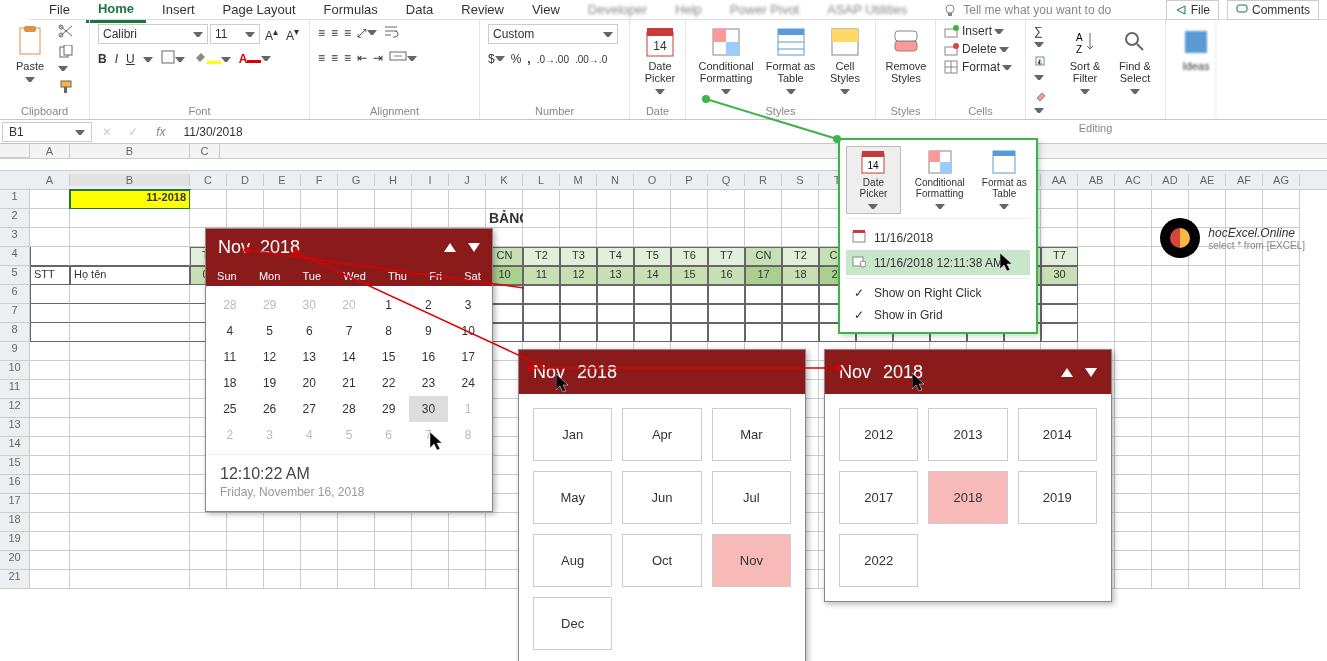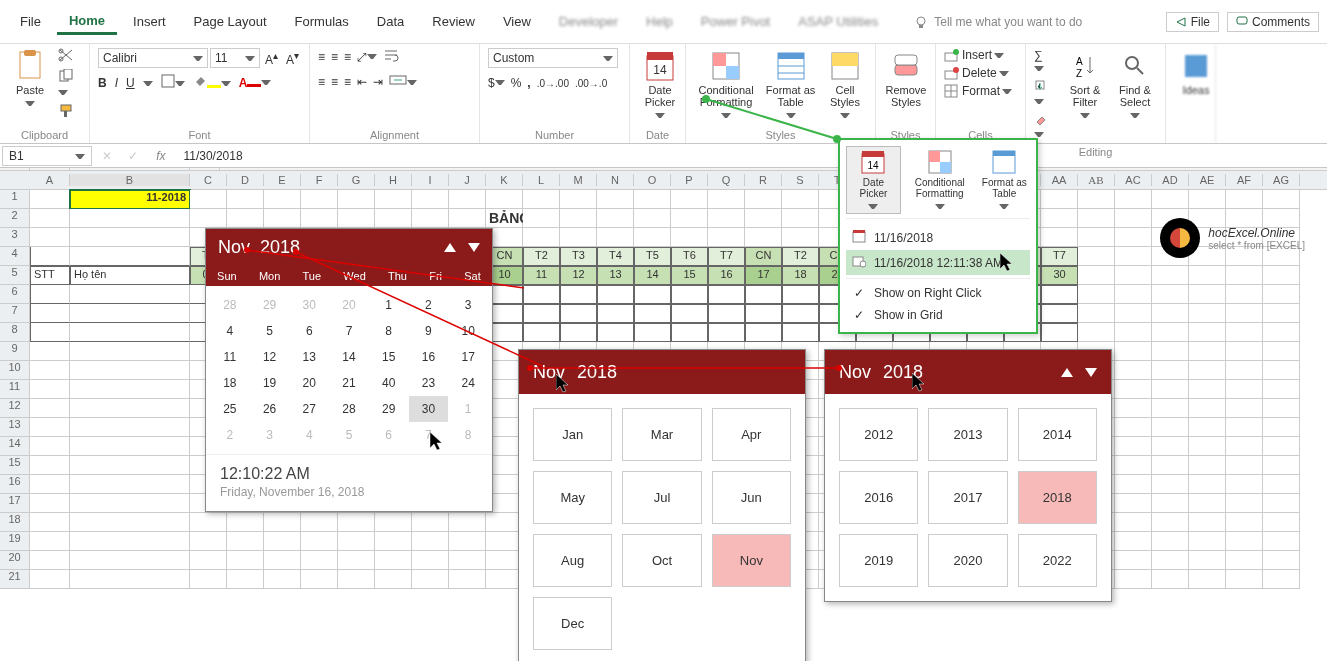--- a/index.html
+++ b/index.html
@@ -6,7 +6,7 @@
 body { background: #fff; width: 1327px; height: 661px; overflow: hidden; position: relative; font-size: 12px; color: #333; }
 
 
-.tabs { display: flex; align-items: center; padding: 2px 8px; border-bottom: 1px solid #ddd; height: 44px; gap: 4px; }
+.tabs { display: flex; align-items: center; padding: 2px 8px; border-bottom: 1px solid #ddd; height: 20px; gap: 4px; margin-left: 29px; }
 .tab { padding: 4px 12px; cursor: pointer; font-size: 13px; }
 .tab.active { color: #217346; border-bottom: 3px solid #217346; font-weight: 600; }
 .tab.blur { filter: blur(1.5px); color: #888; }

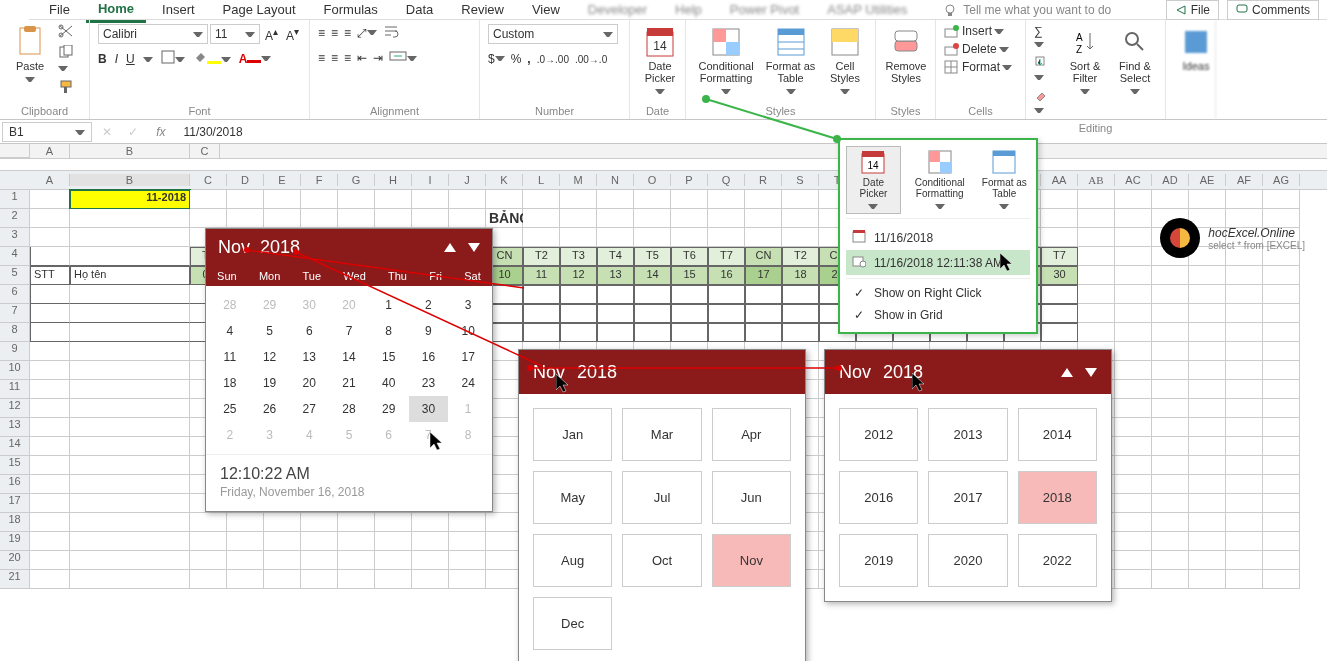--- a/index.html
+++ b/index.html
@@ -427,7 +427,7 @@
         <div style="width: 37px; text-align: center; border-right: 1px solid rgb(204, 204, 204); font-size: 11px; color: rgb(102, 102, 102);">X</div>
         <div style="width: 37px; text-align: center; border-right: 1px solid rgb(204, 204, 204); font-size: 11px; color: rgb(102, 102, 102);">Z</div>
         <div style="width: 37px; text-align: center; border-right: 1px solid rgb(204, 204, 204); font-size: 11px; color: rgb(102, 102, 102);">AA</div>
-        <div style="width: 37px; text-align: center; border-right: 1px solid rgb(204, 204, 204); font-size: 11px; color: rgb(102, 102, 102); font-family: Liberation Serif, serif;">AB</div>
+        <div style="width: 37px; text-align: center; border-right: 1px solid rgb(204, 204, 204); font-size: 11px; color: rgb(102, 102, 102);">AB</div>
         <div style="width: 37px; text-align: center; border-right: 1px solid rgb(204, 204, 204); font-size: 11px; color: rgb(102, 102, 102);">AC</div>
         <div style="width: 37px; text-align: center; border-right: 1px solid rgb(204, 204, 204); font-size: 11px; color: rgb(102, 102, 102);">AD</div>
         <div style="width: 37px; text-align: center; border-right: 1px solid rgb(204, 204, 204); font-size: 11px; color: rgb(102, 102, 102);">AE</div>

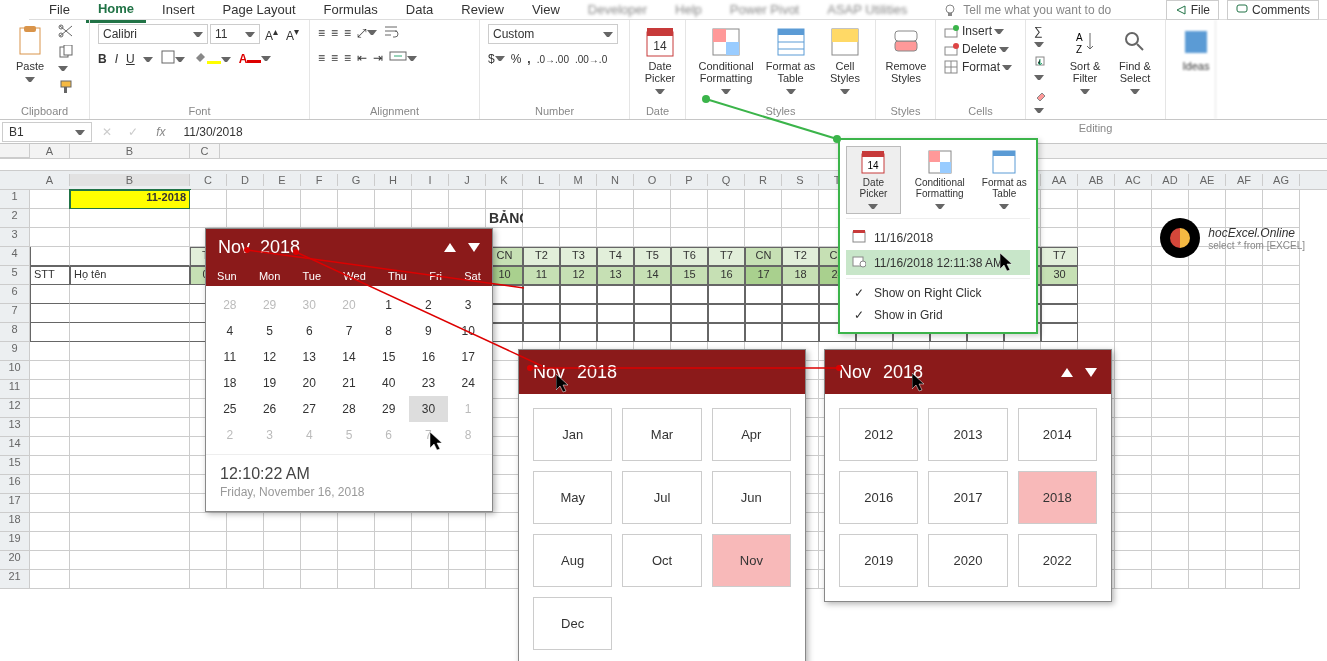--- a/index.html
+++ b/index.html
@@ -1230,7 +1230,7 @@
       <div class="cal-day">19</div>
       <div class="cal-day">20</div>
       <div class="cal-day">21</div>
-      <div class="cal-day">40</div>
+      <div class="cal-day">22</div>
       <div class="cal-day">23</div>
       <div class="cal-day">24</div>
       <div class="cal-day">25</div>

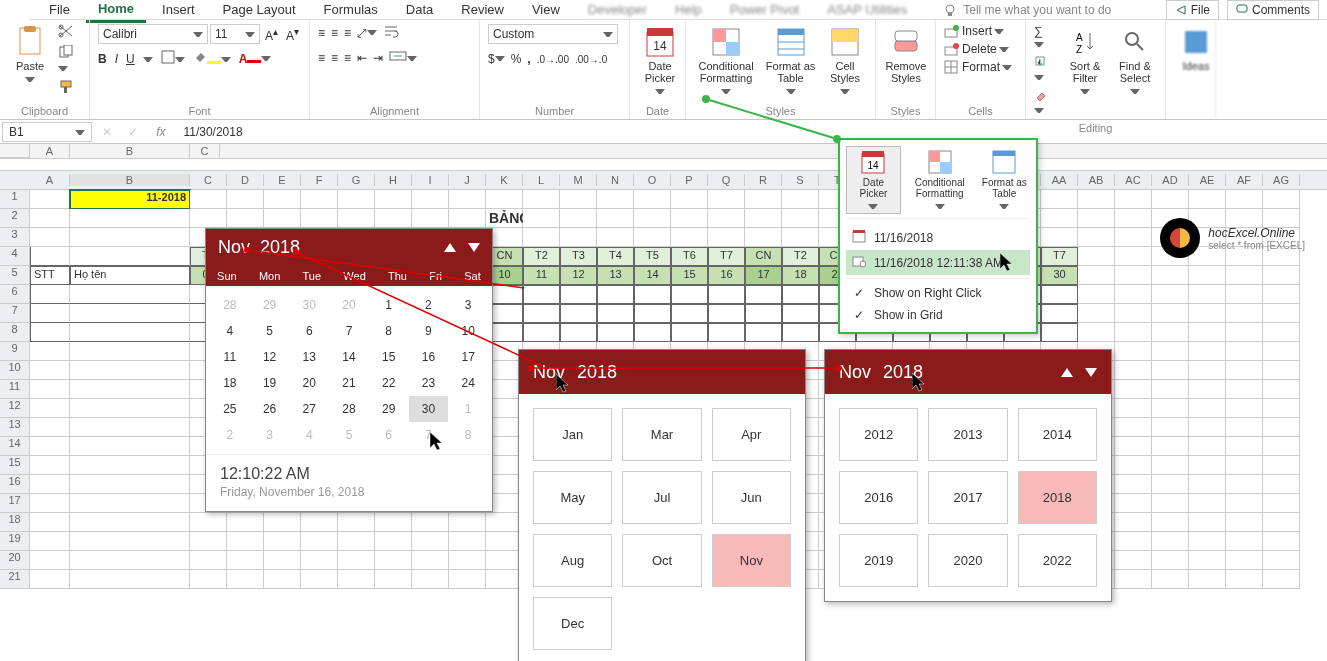--- a/index.html
+++ b/index.html
@@ -1263,8 +1263,8 @@
   </div>
   <div class="cal2-grid" id="cal2grid">
       <div class="cal2-cell">Jan</div>
+      <div class="cal2-cell">Apr</div>
       <div class="cal2-cell">Mar</div>
-      <div class="cal2-cell">Apr</div>
       <div class="cal2-cell">May</div>
       <div class="cal2-cell">Jul</div>
       <div class="cal2-cell">Jun</div>

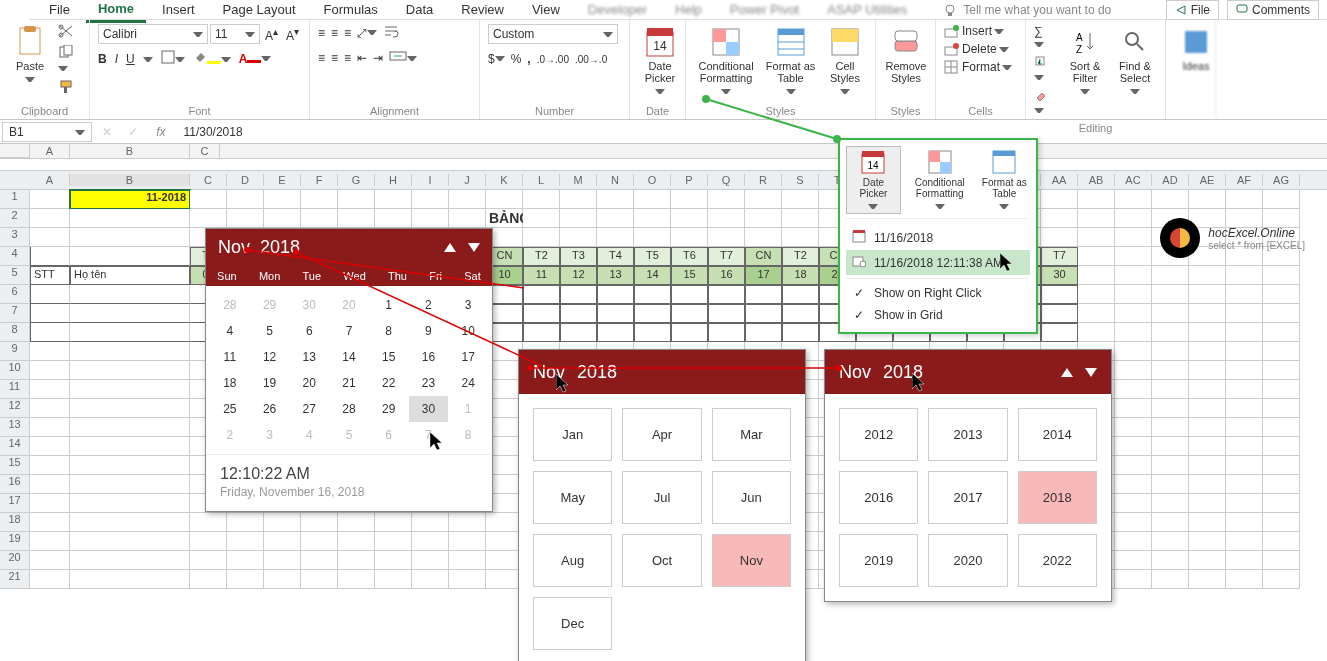--- a/index.html
+++ b/index.html
@@ -1266,8 +1266,8 @@
       <div class="cal2-cell">Apr</div>
       <div class="cal2-cell">Mar</div>
       <div class="cal2-cell">May</div>
+      <div class="cal2-cell">Jun</div>
       <div class="cal2-cell">Jul</div>
-      <div class="cal2-cell">Jun</div>
       <div class="cal2-cell">Aug</div>
       <div class="cal2-cell">Oct</div>
       <div class="cal2-cell hl">Nov</div>

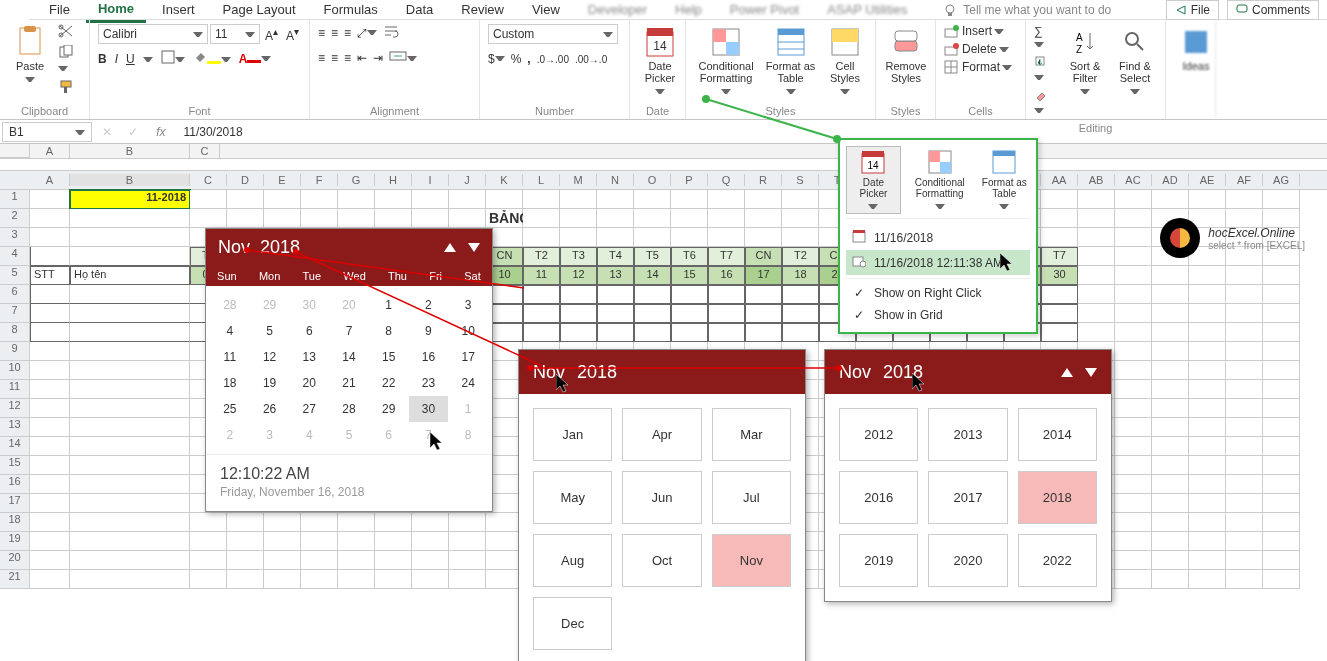--- a/index.html
+++ b/index.html
@@ -1290,7 +1290,6 @@
       <div class="cal2-cell">2012</div>
       <div class="cal2-cell">2013</div>
       <div class="cal2-cell">2014</div>
-      <div class="cal2-cell">2016</div>
       <div class="cal2-cell">2017</div>
       <div class="cal2-cell hl">2018</div>
       <div class="cal2-cell">2019</div>

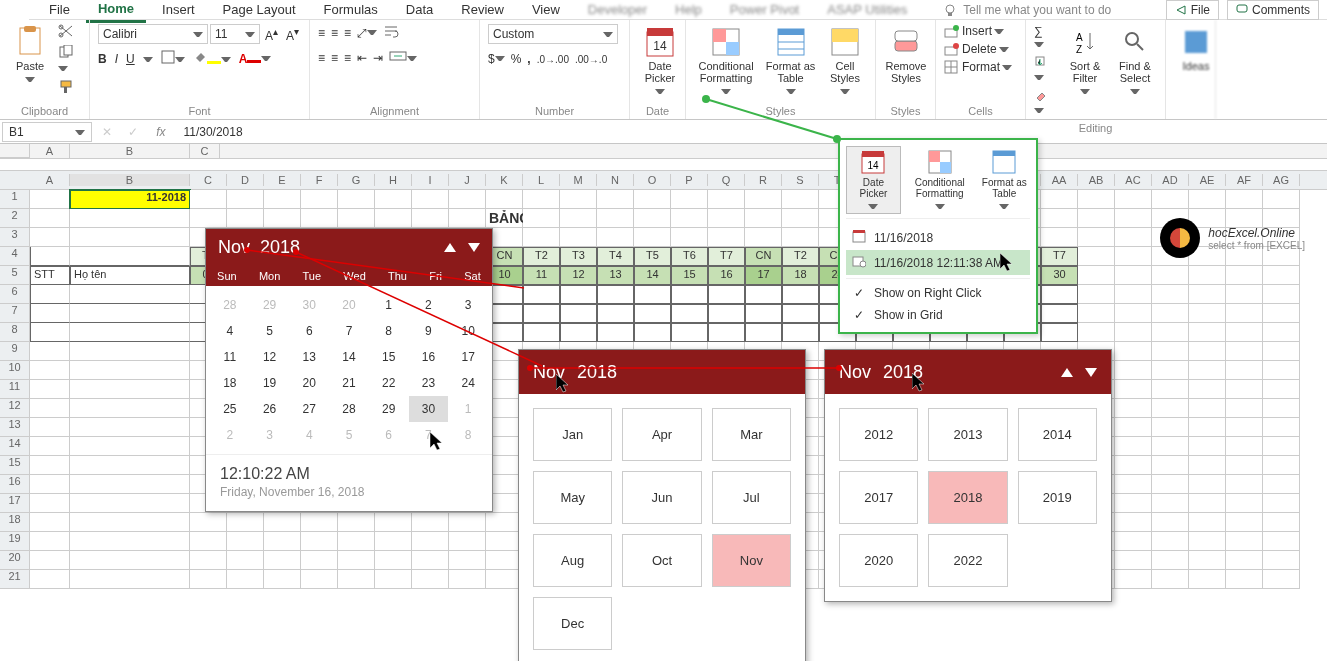--- a/index.html
+++ b/index.html
@@ -1293,7 +1293,6 @@
       <div class="cal2-cell">2017</div>
       <div class="cal2-cell hl">2018</div>
       <div class="cal2-cell">2019</div>
-      <div class="cal2-cell">2020</div>
       <div class="cal2-cell">2022</div>
     </div>
 </div>

